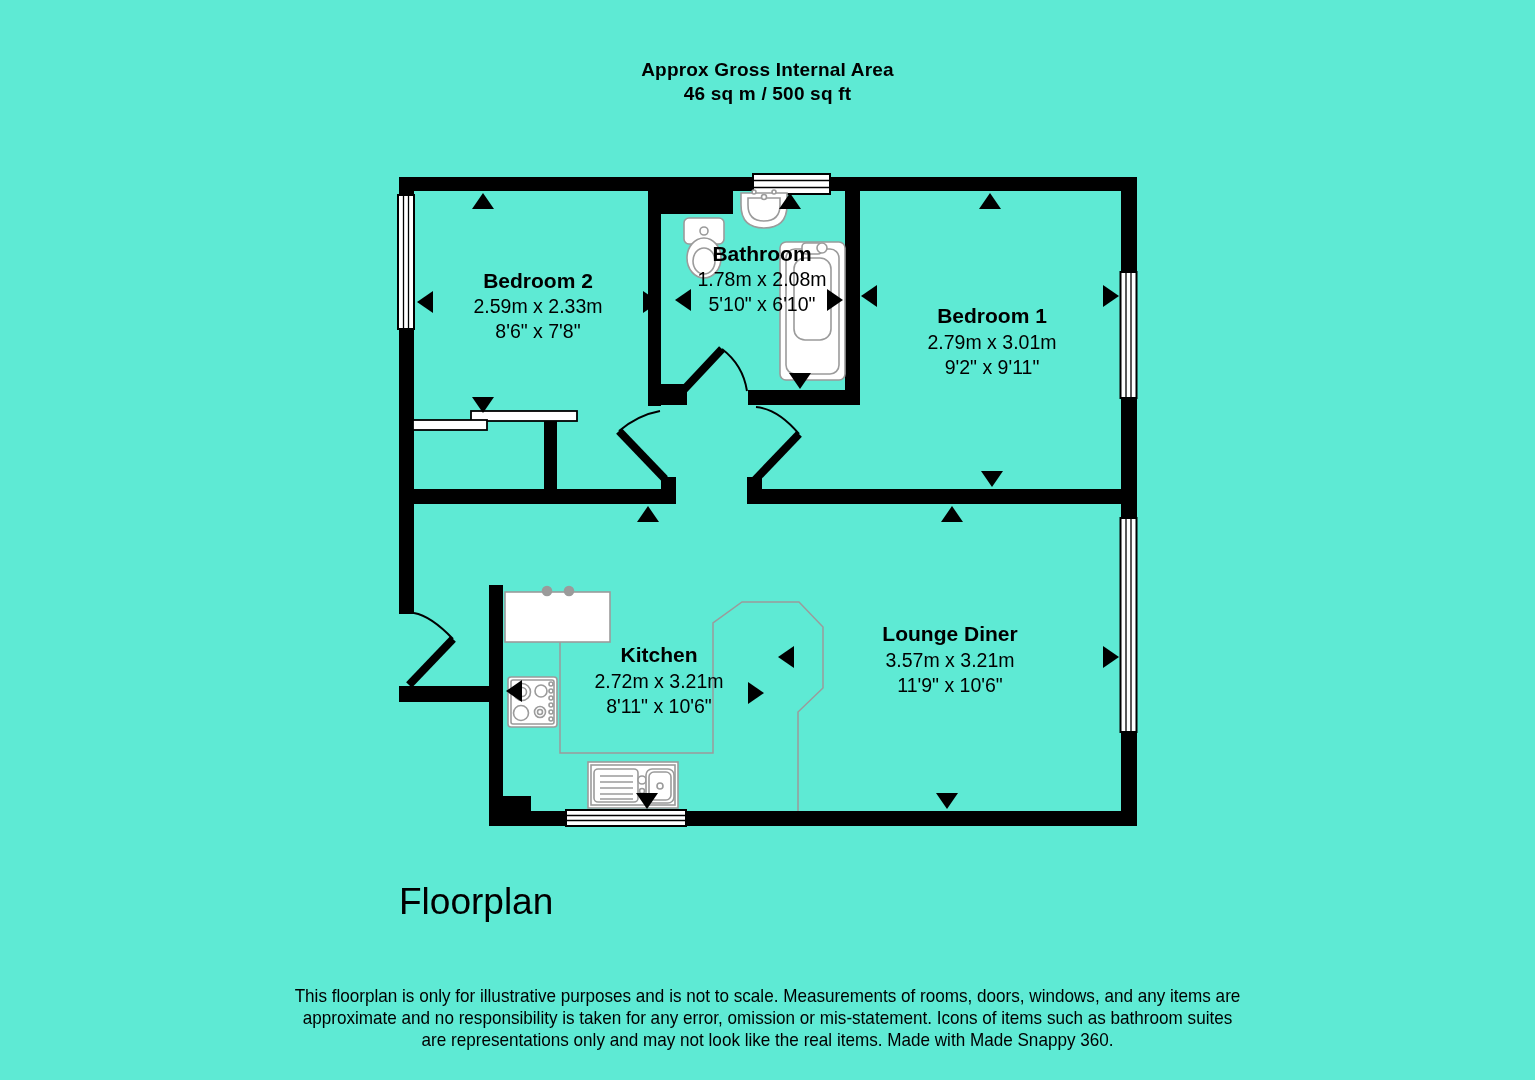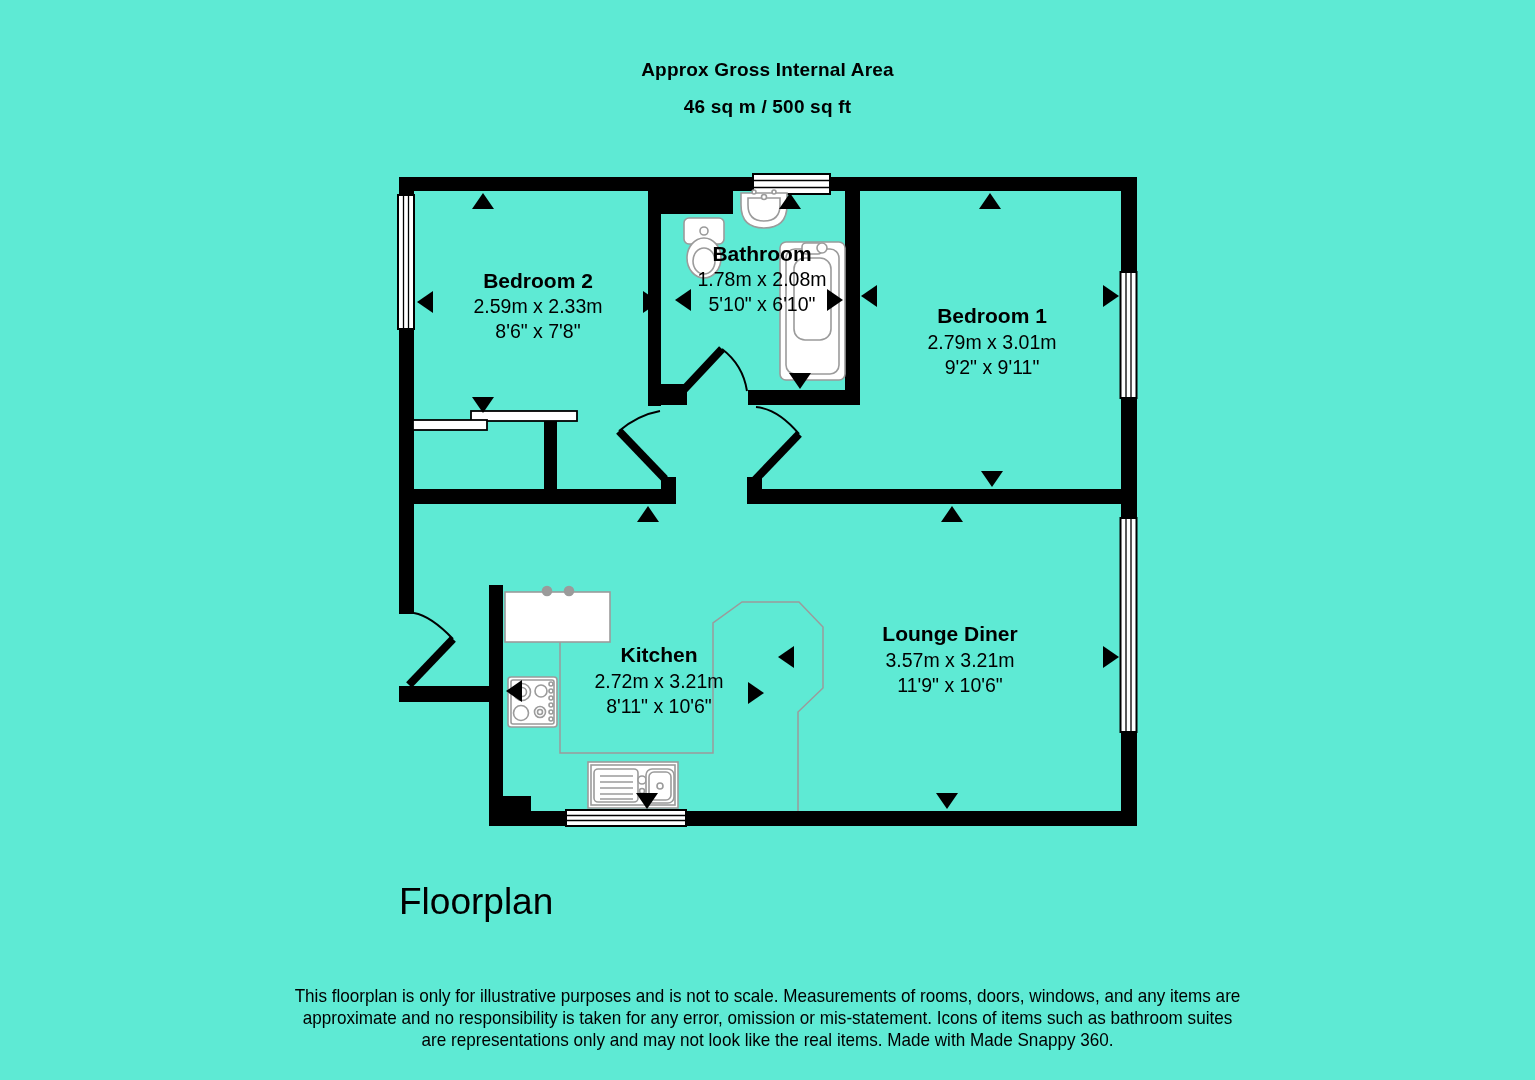--- a/index.html
+++ b/index.html
@@ -9,7 +9,7 @@
   .hdr{position:absolute;left:0;width:1535px;text-align:center;font-weight:bold;
        font-size:19px;letter-spacing:0.2px;}
   #hdr1{top:59px;}
-  #hdr2{top:83px;margin-top:13px;}
+  #hdr2{top:83px;}
   #caption{position:absolute;left:399px;top:881px;font-size:37px;font-weight:400;}
   #disclaimer{position:absolute;left:0;top:985px;width:1535px;text-align:center;
       font-size:19px;line-height:22px;transform:scaleX(0.9);transform-origin:50% 0;}

